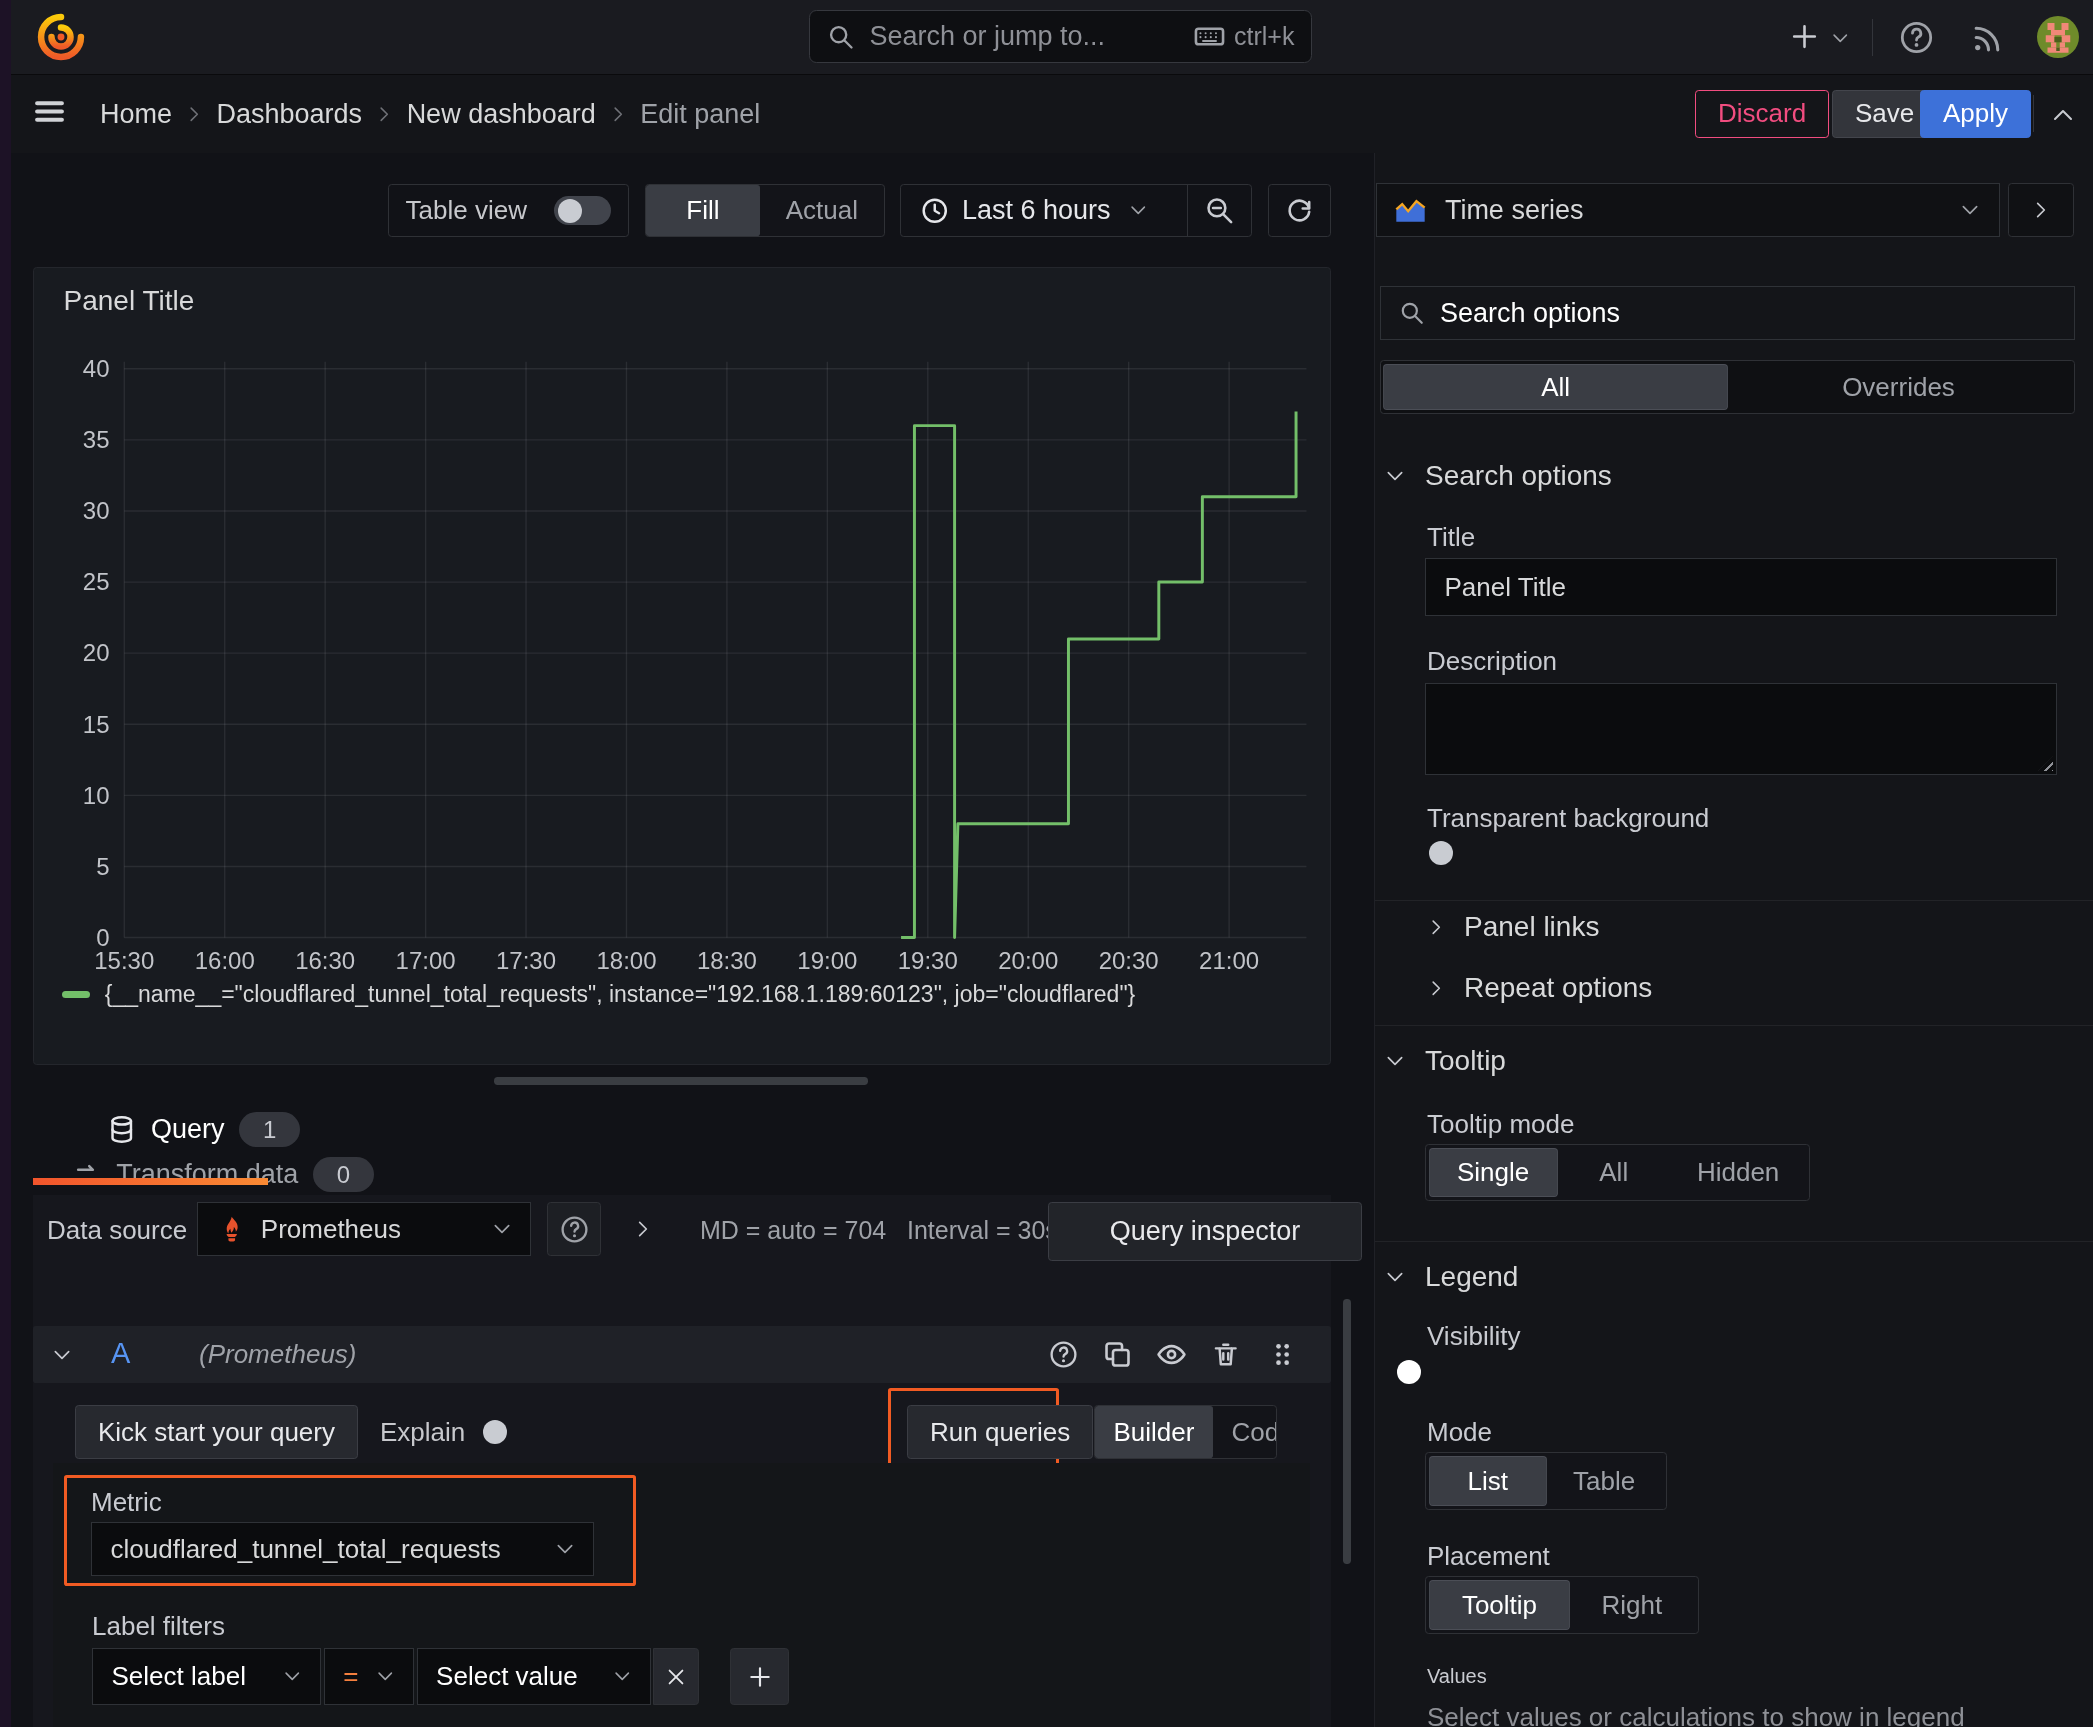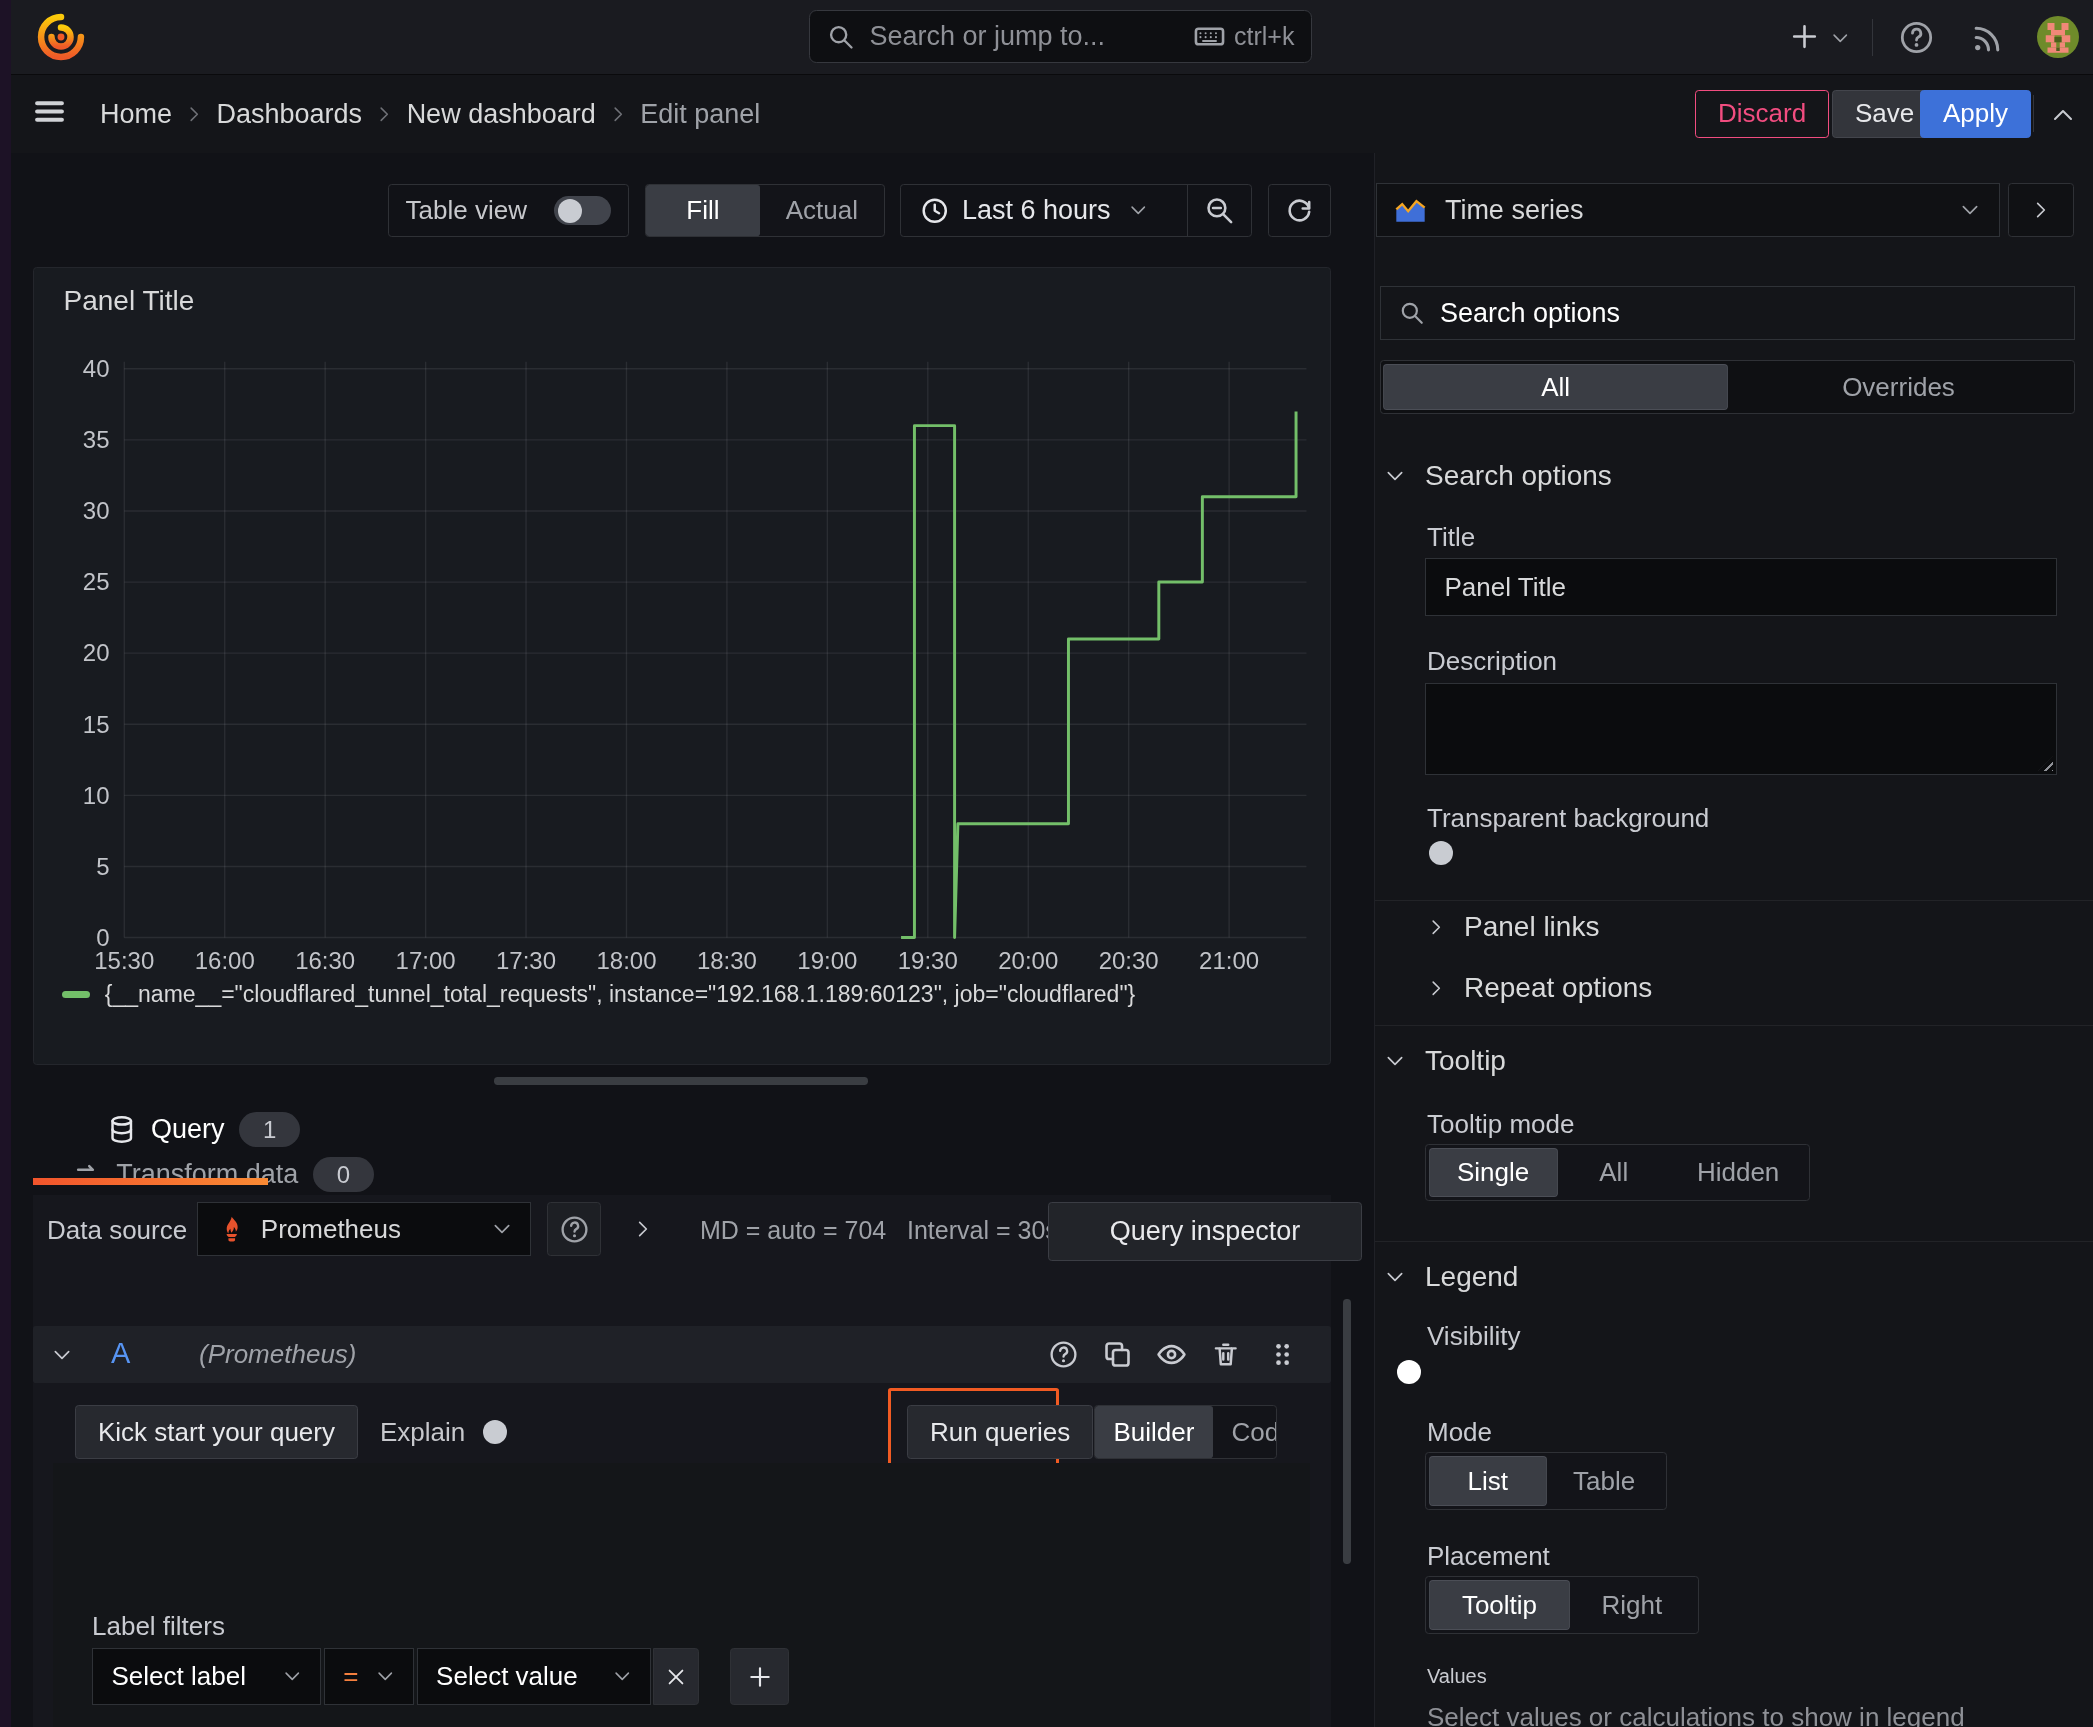--- a/index.html
+++ b/index.html
@@ -407,6 +407,17 @@
 
   
   <div class="abs" id="qbody">
+    <div class="abs hl" style="left:11px;top:12px;width:572px;height:111px;">
+      <span class="abs" style="left:24px;top:9.2px;font-size:26px;color:#c9cbd1;">Metric</span>
+      <div class="abs input" style="left:24px;top:44px;width:503px;height:54px;">
+        <span style="font-size:26px;">cloudflared_tunnel_total_requests</span>
+        <span class="ic chev-r" style="width:20px;height:20px;">
+            <svg viewBox="0 0 24 24" fill="none" stroke="currentColor" stroke-width="2" stroke-linecap="round" stroke-linejoin="round">
+              <path d="M4 8l8 8 8-8"></path>
+            </svg>
+          </span>
+      </div>
+    </div>
     <span class="abs" style="left:39px;top:148px;font-size:26px;color:#c9cbd1;">Label filters</span>
     <div class="abs row" style="left:39px;top:185px;gap:2.8px;">
       <div class="input" style="width:229px;height:57px;">

